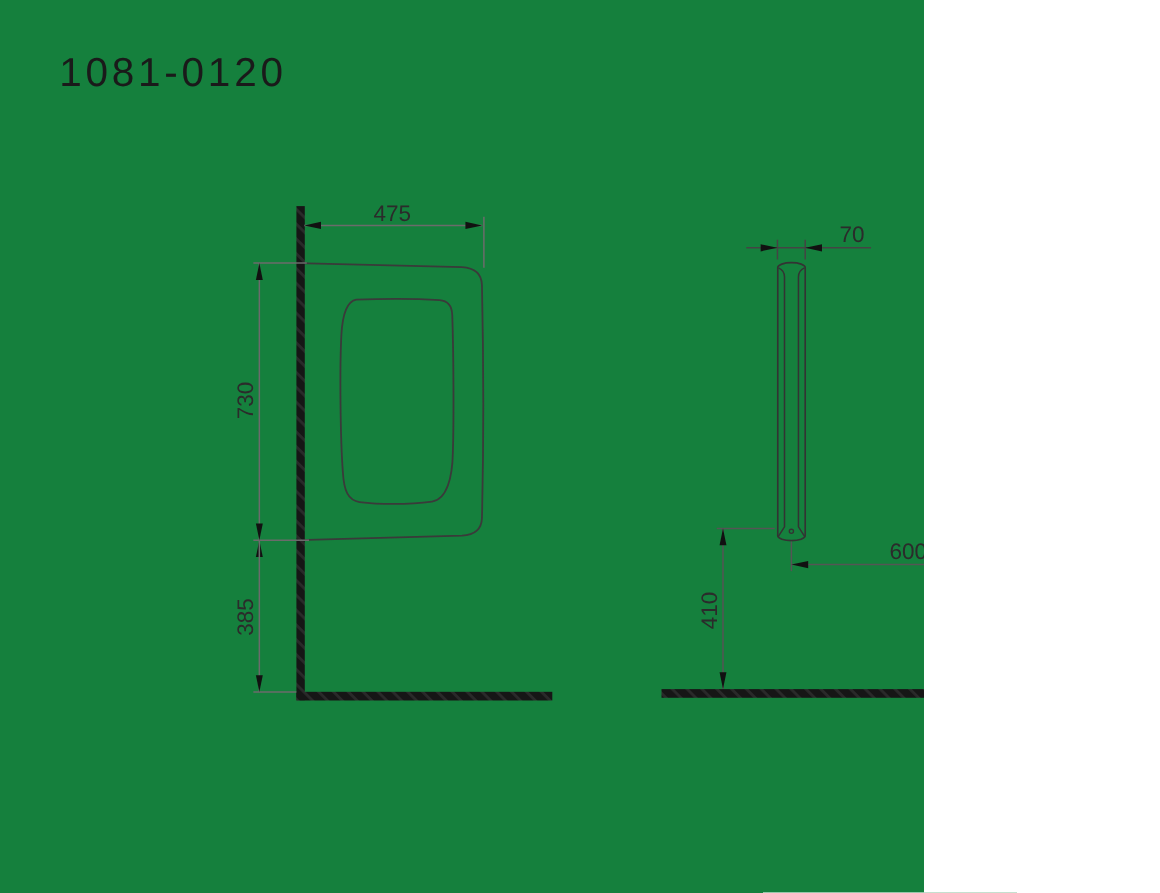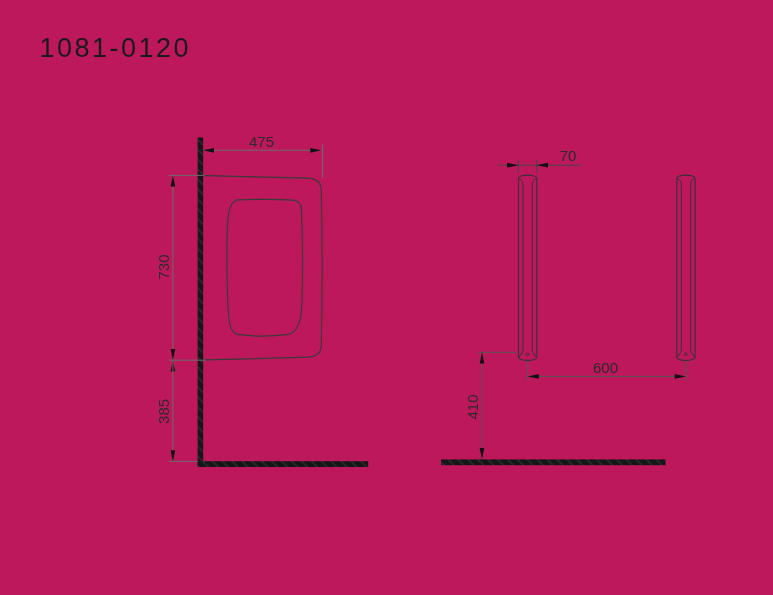--- a/index.html
+++ b/index.html
@@ -3,7 +3,7 @@
 <meta charset="utf-8">
 <style>
   html,body{margin:0;padding:0;background:#ffffff;}
-  .page{position:relative;width:773px;height:595px;background:#be185d;overflow:hidden;
+  .page{position:relative;width:616px;height:595px;background:#15803d;overflow:hidden;
         font-family:"Liberation Sans", sans-serif;text-align:right;}
   svg text{font-family:"Liberation Sans", sans-serif;}
 </style>

